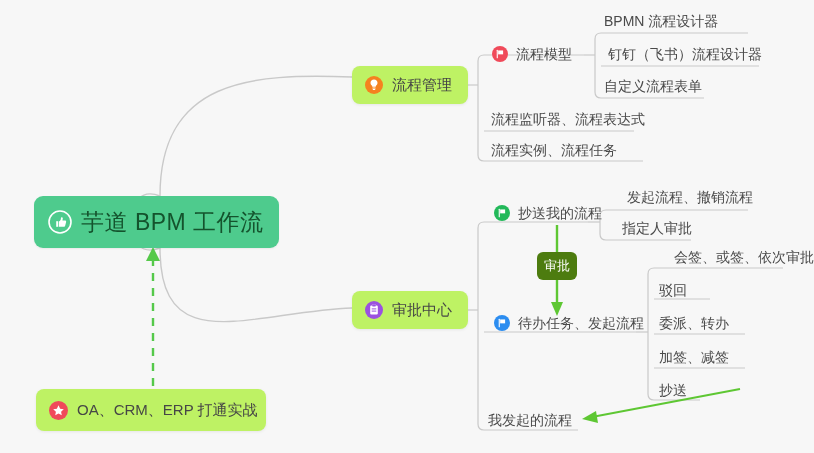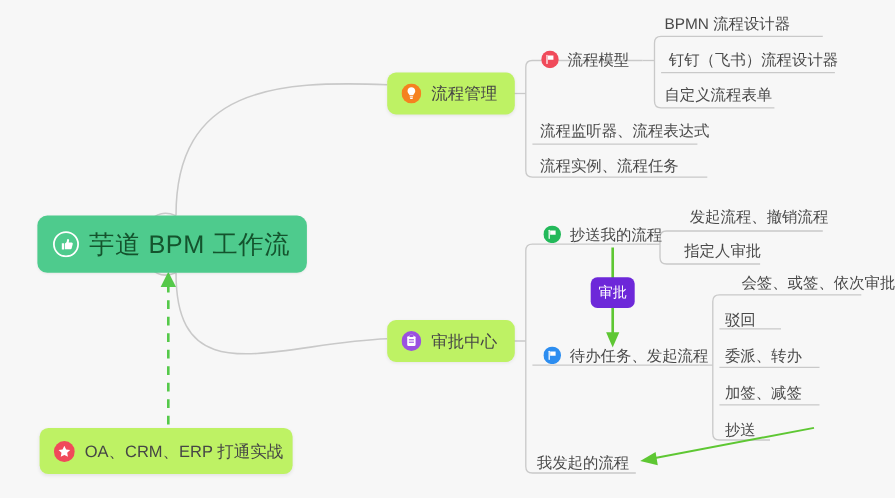--- a/index.html
+++ b/index.html
@@ -89,7 +89,7 @@
     top: 252px;
     width: 40px;
     height: 28px;
-    background: #6d28d9;
+    background: #4d7c0f;
     border-radius: 6px;
     display: flex;
     align-items: center;

